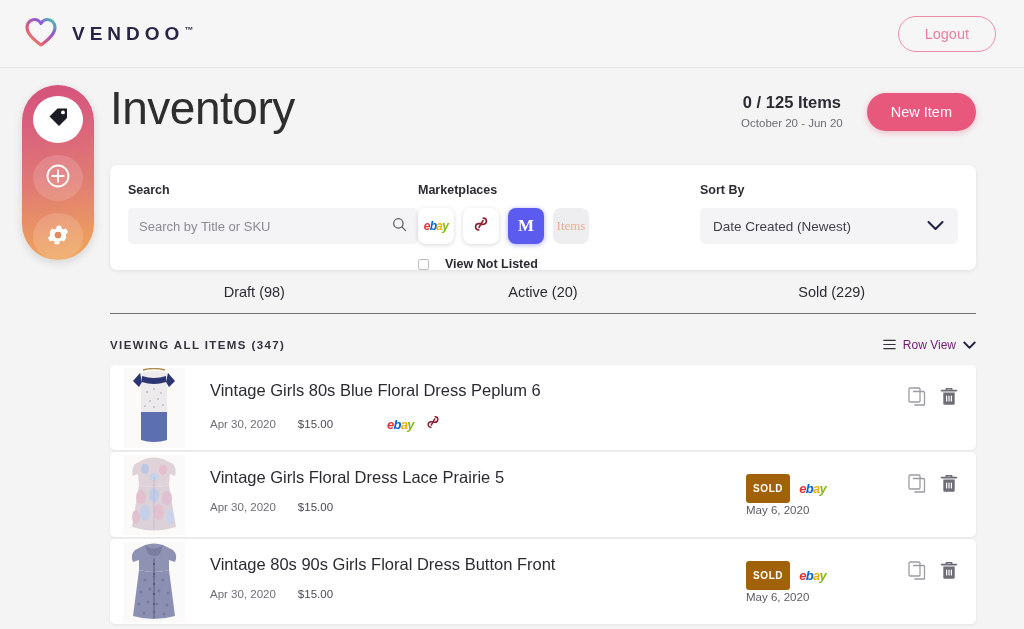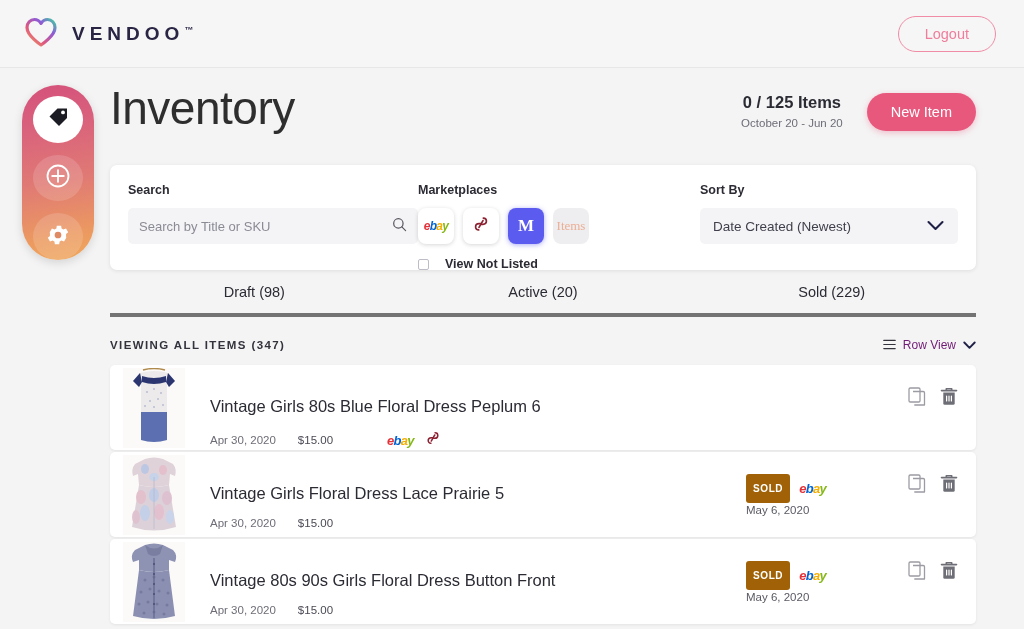--- a/index.html
+++ b/index.html
@@ -113,7 +113,7 @@
   
   .tabs {
     position: absolute; left: 110px; top: 284px; width: 866px;
-    display: flex; border-bottom: 4px solid #737373;
+    display: flex; border-bottom: 1px solid #737373;
   }
   .tab {
     flex: 1; text-align: center; padding-bottom: 13px;

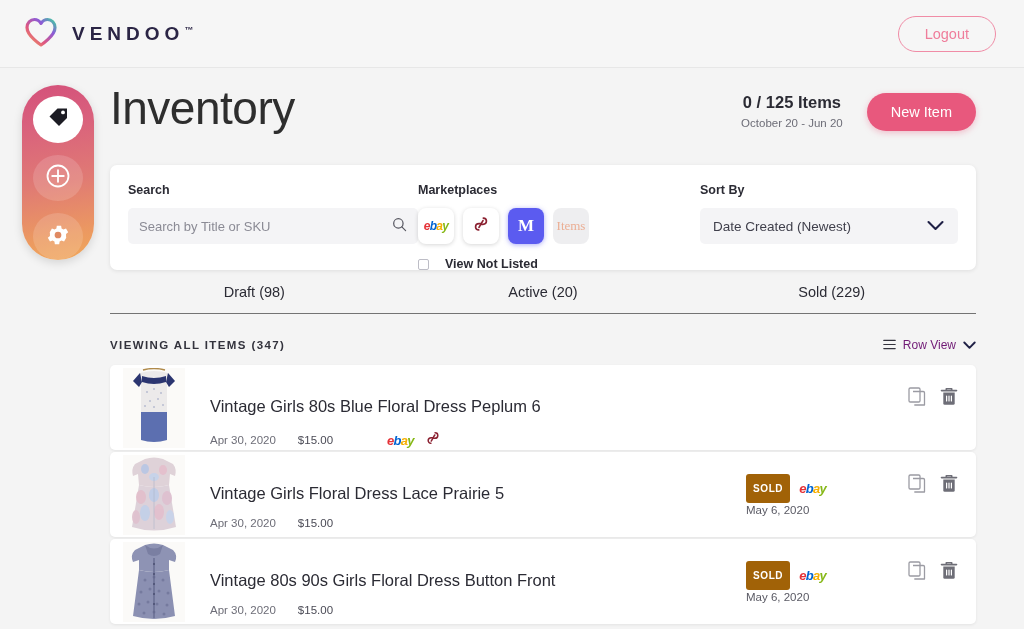--- a/index.html
+++ b/index.html
@@ -141,7 +141,7 @@
   .thumb { width: 88px; flex: none; display: flex; align-items: center; justify-content: center; }
   .thumb svg { display: block; }
   .item-mid { flex: 1; padding: 16px 0 0 12px; }
-  .item-title { font-size: 16.5px; color: #2b2b34; font-weight: 400; margin-top: 16px; }
+  .item-title { font-size: 16.5px; color: #2b2b34; font-weight: 400; }
   .item-meta { display: flex; align-items: center; gap: 22px; margin-top: 14px; }
   .item-date { font-size: 11.5px; color: #6d6d77; }
   .item-price { font-size: 11.5px; color: #4a4a55; }

